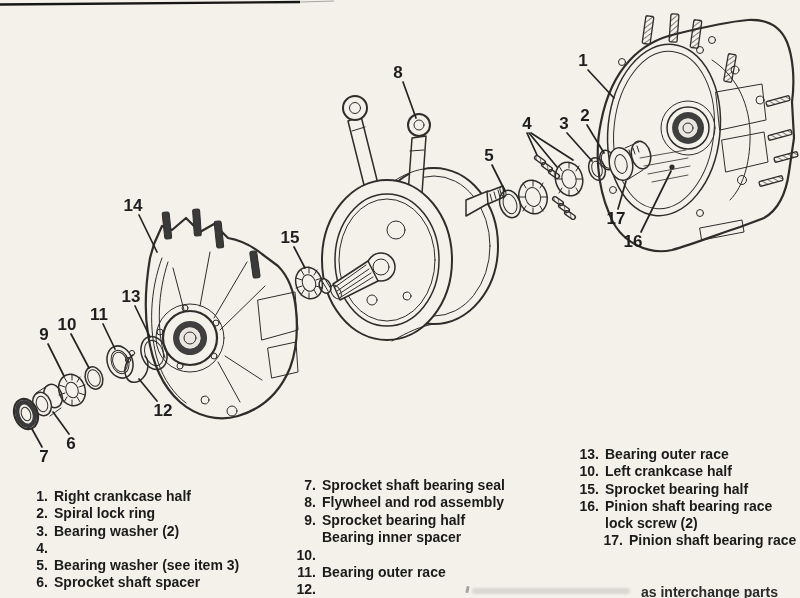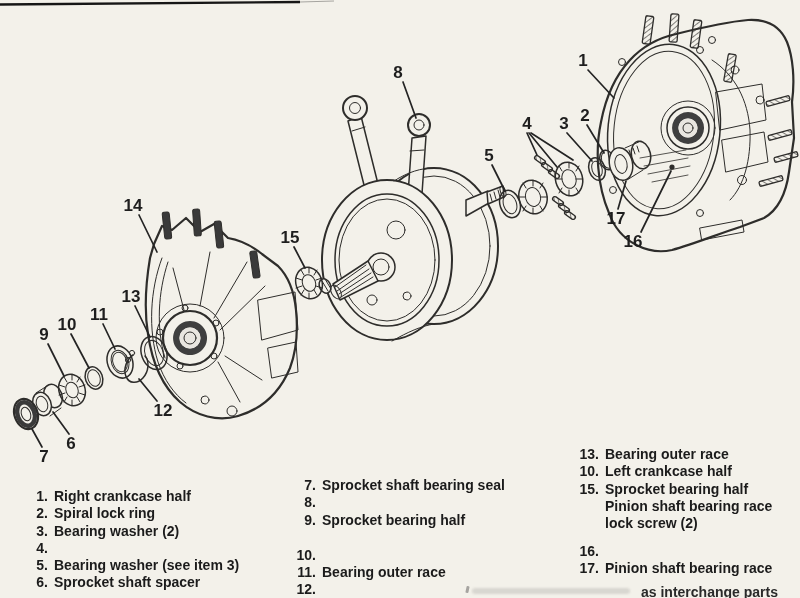--- a/index.html
+++ b/index.html
@@ -377,6 +377,9 @@
     </div>
     <div class="prow">
       <span class="pnum" style="width: 24px;">8.</span>
+      <div>
+        <div>Flywheel and rod assembly</div>
+      </div>
     </div>
     <div class="prow">
       <span class="pnum" style="width: 24px;">9.</span>

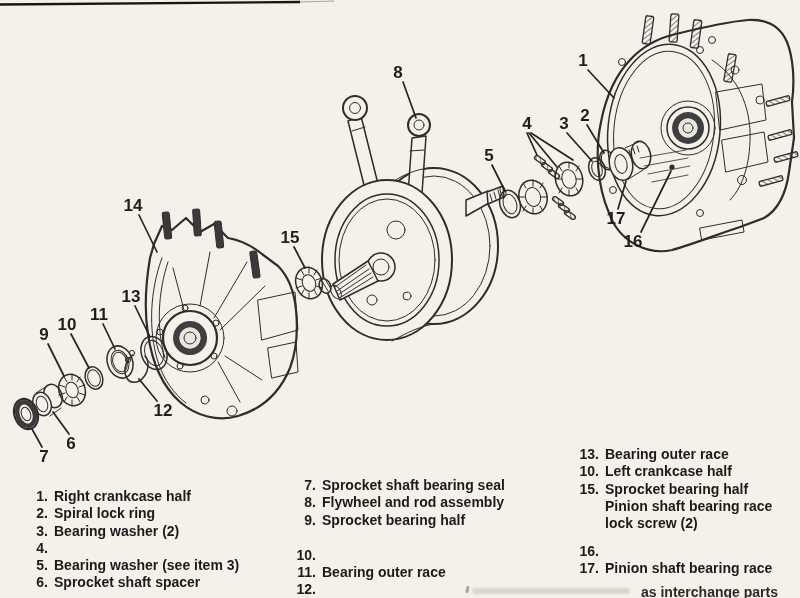--- a/index.html
+++ b/index.html
@@ -420,7 +420,7 @@
       </div>
     </div>
     <div class="prow">
-      <span class="pnum" style="width: 26px; margin-top: 45px;">16.</span>
+      <span class="pnum" style="width: 26px;">16.</span>
       <div>
         <div>Pinion shaft bearing race</div>
         <div>lock screw (2)</div>

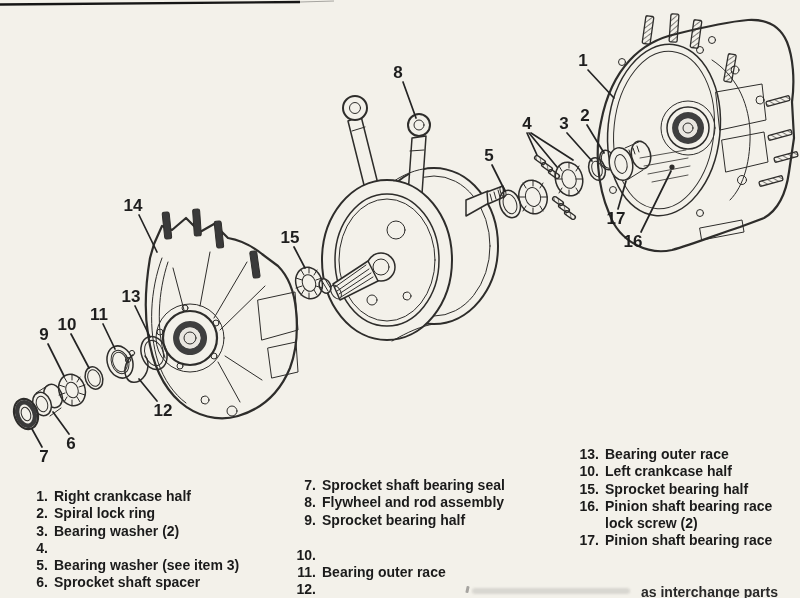--- a/index.html
+++ b/index.html
@@ -389,6 +389,9 @@
     </div>
     <div class="prow">
       <span class="pnum" style="width: 24px; margin-top: 18px;">10.</span>
+      <div>
+        <div>Bearing inner spacer</div>
+      </div>
     </div>
     <div class="prow">
       <span class="pnum" style="width: 24px;">11.</span>

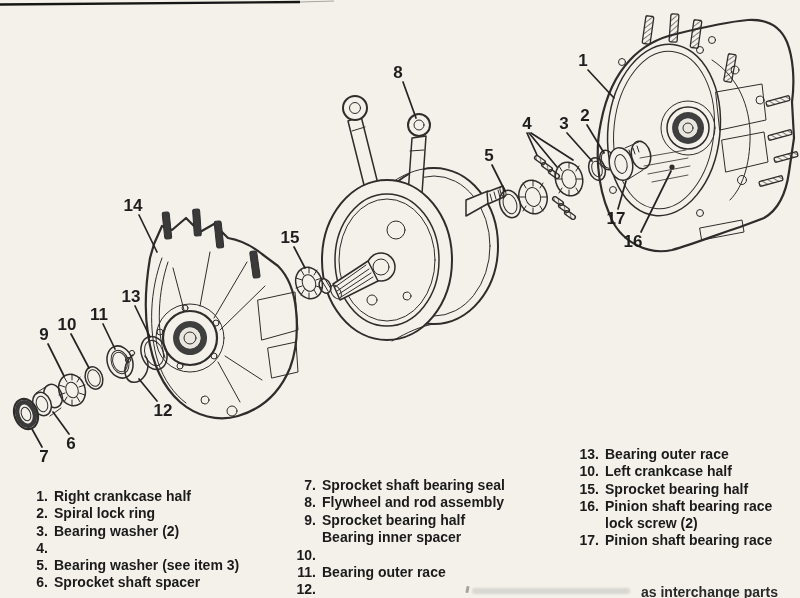--- a/index.html
+++ b/index.html
@@ -430,7 +430,7 @@
       </div>
     </div>
     <div class="prow">
-      <span class="pnum" style="width: 26px;">17.</span>
+      <span class="pnum" style="width: 26px; margin-left: 24px;">17.</span>
       <div>
         <div>Pinion shaft bearing race</div>
       </div>

